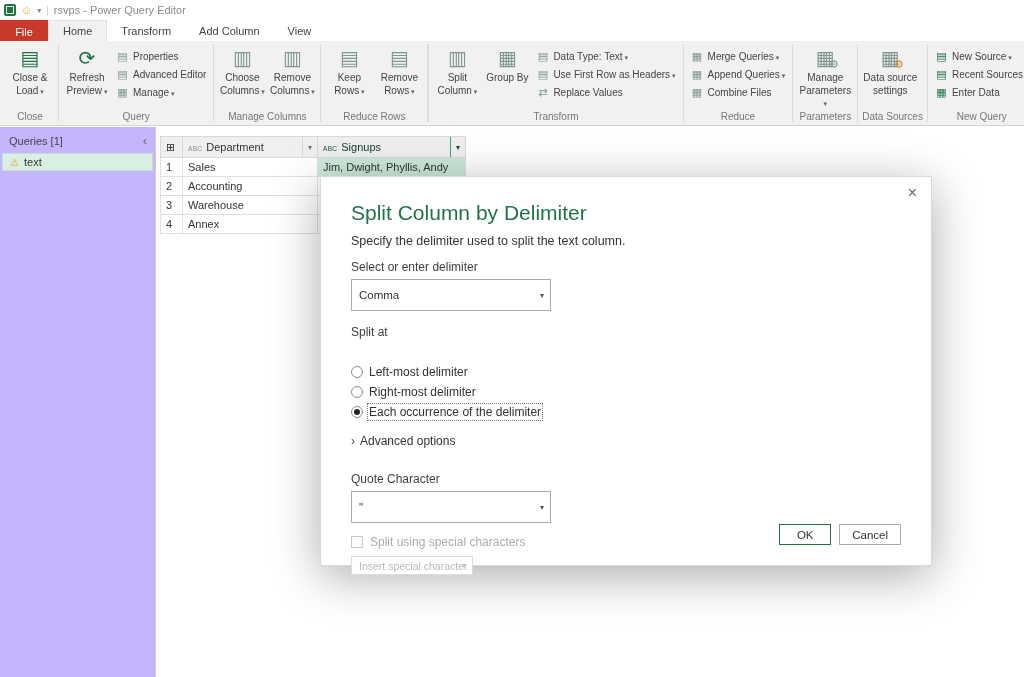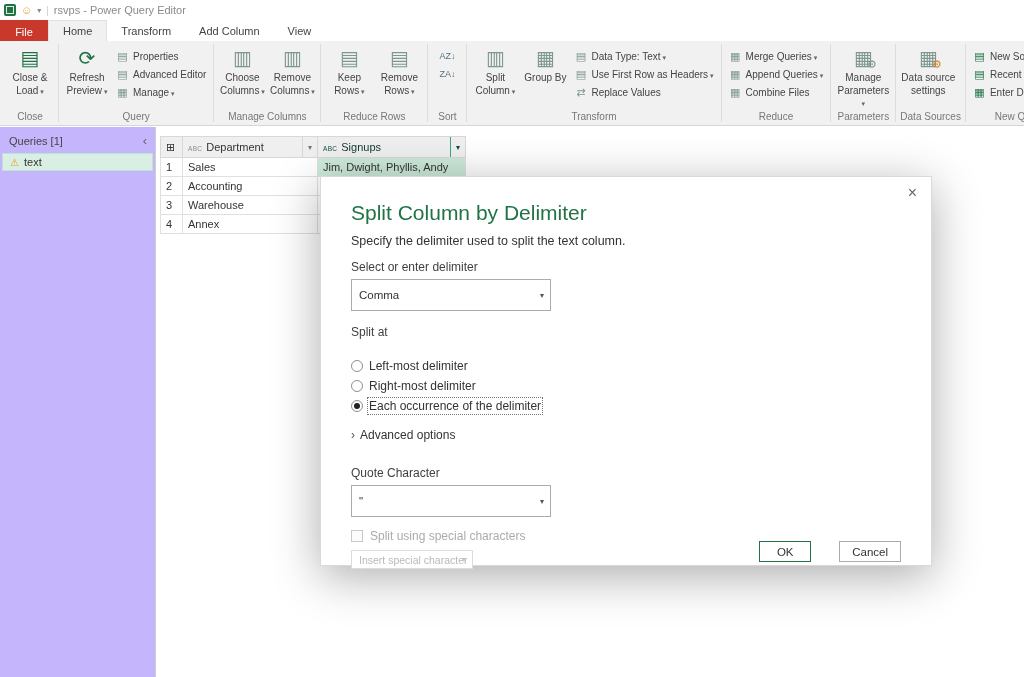--- a/index.html
+++ b/index.html
@@ -179,19 +179,6 @@
   </div>
   <div class="rsep"></div>
 
-  <div class="rgroup">
-    <div class="gcontent">
-      <div class="smallcol">
-        <div class="smallbtn">
-          <span class="sorticon">AZ↓</span>
-        </div>
-        <div class="smallbtn">
-          <span class="sorticon">ZA↓</span>
-        </div>
-      </div>
-    </div>
-    <div class="glabel">Sort</div>
-  </div>
   <div class="rsep"></div>
 
   <div class="rgroup">

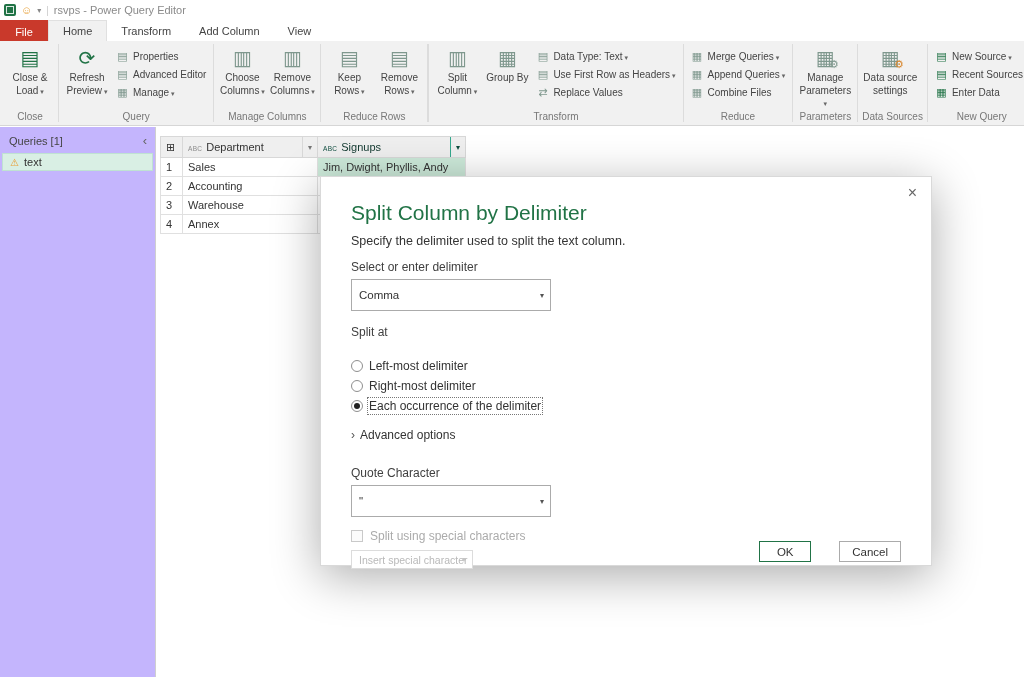--- a/index.html
+++ b/index.html
@@ -78,7 +78,7 @@
   .combo{margin-top:5px;width:200px;height:32px;border:1px solid #ababab;display:flex;align-items:center;padding-left:7px;font-size:11.5px;color:#333;position:relative;background:#fff}
   .carrow{position:absolute;right:6px;font-size:8px;color:#555}
   .radiorow{margin-top:4px;display:flex;align-items:center;gap:6px;font-size:12px;color:#333;height:16px}
-  .radiorow.first{margin-top:19px}
+  .radiorow.first{margin-top:25px}
   .radio{width:12px;height:12px;border:1px solid #8f8f8f;border-radius:50%;position:relative;background:#fff;flex:0 0 auto}
   .radio.on::after{content:"";position:absolute;left:2px;top:2px;width:6px;height:6px;border-radius:50%;background:#222}
   .rl-focus{outline:1px dotted #777;outline-offset:1px}

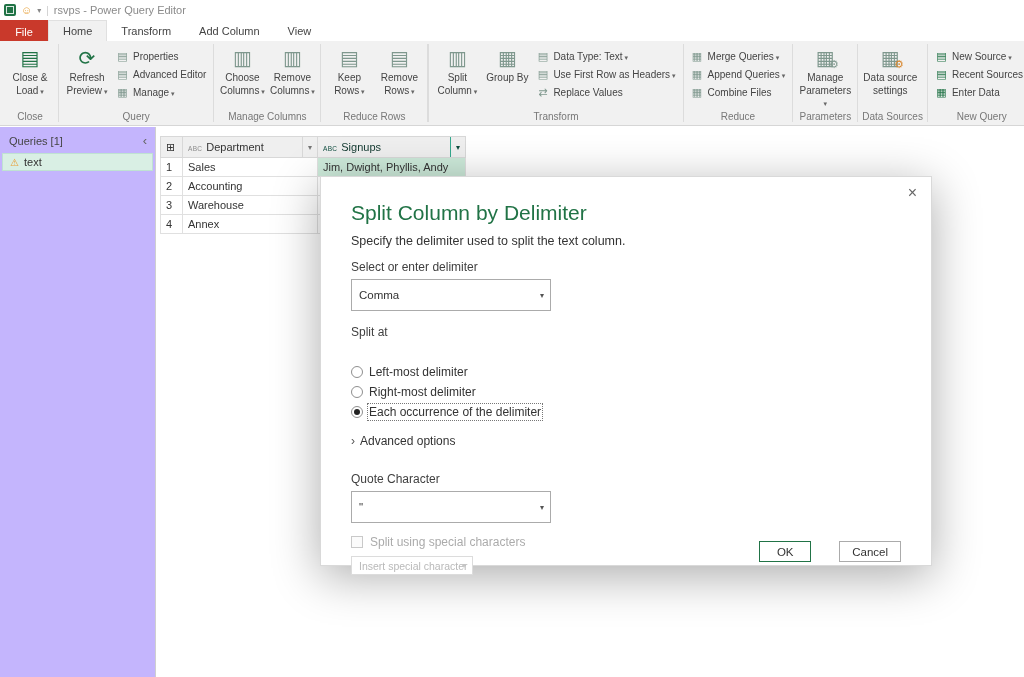--- a/index.html
+++ b/index.html
@@ -88,7 +88,7 @@
   .checkbox{width:12px;height:12px;border:1px solid #c9c9c9;background:#fbfbfb;flex:0 0 auto}
   .combo.disabled{width:122px;height:19px;border-color:#dcdcdc;color:#b9b9b9;font-size:10.5px;margin-top:7px}
   .combo.disabled .carrow{color:#c5c5c5}
-  .dbuttons{position:absolute;right:30px;bottom:3px;display:flex;gap:28px}
+  .dbuttons{position:absolute;right:30px;bottom:20px;display:flex;gap:8px}
   .btn{min-width:52px;height:21px;display:flex;align-items:center;justify-content:center;font-size:11.5px;color:#333;background:#fff;border:1px solid #ababab;padding:0 12px}
   .btn.primary{border-color:#217346}
 </style>

